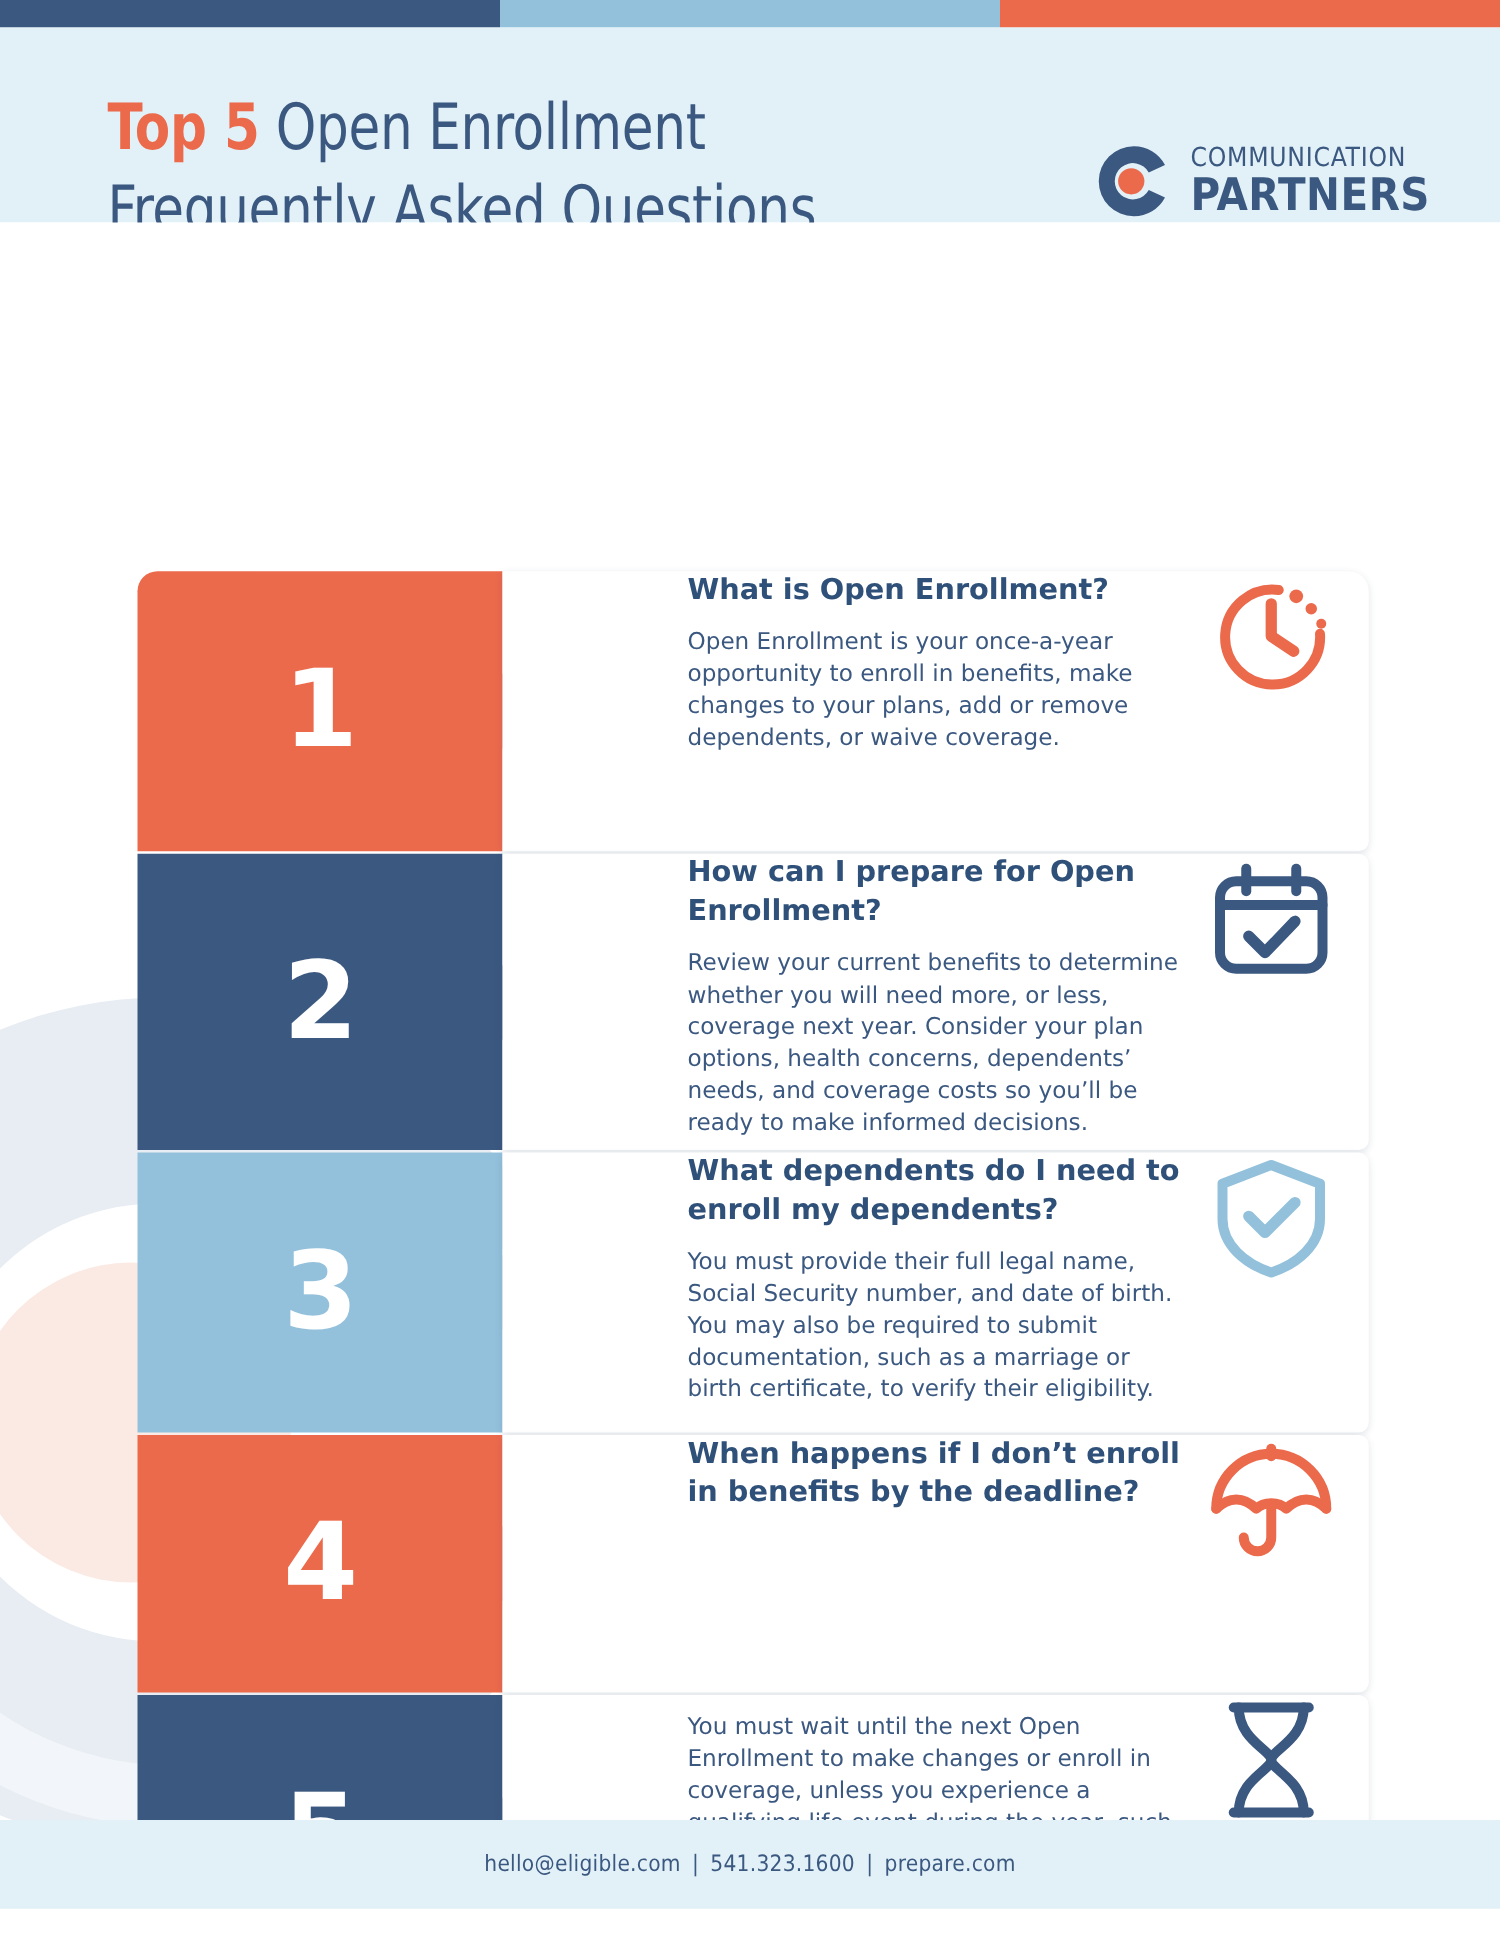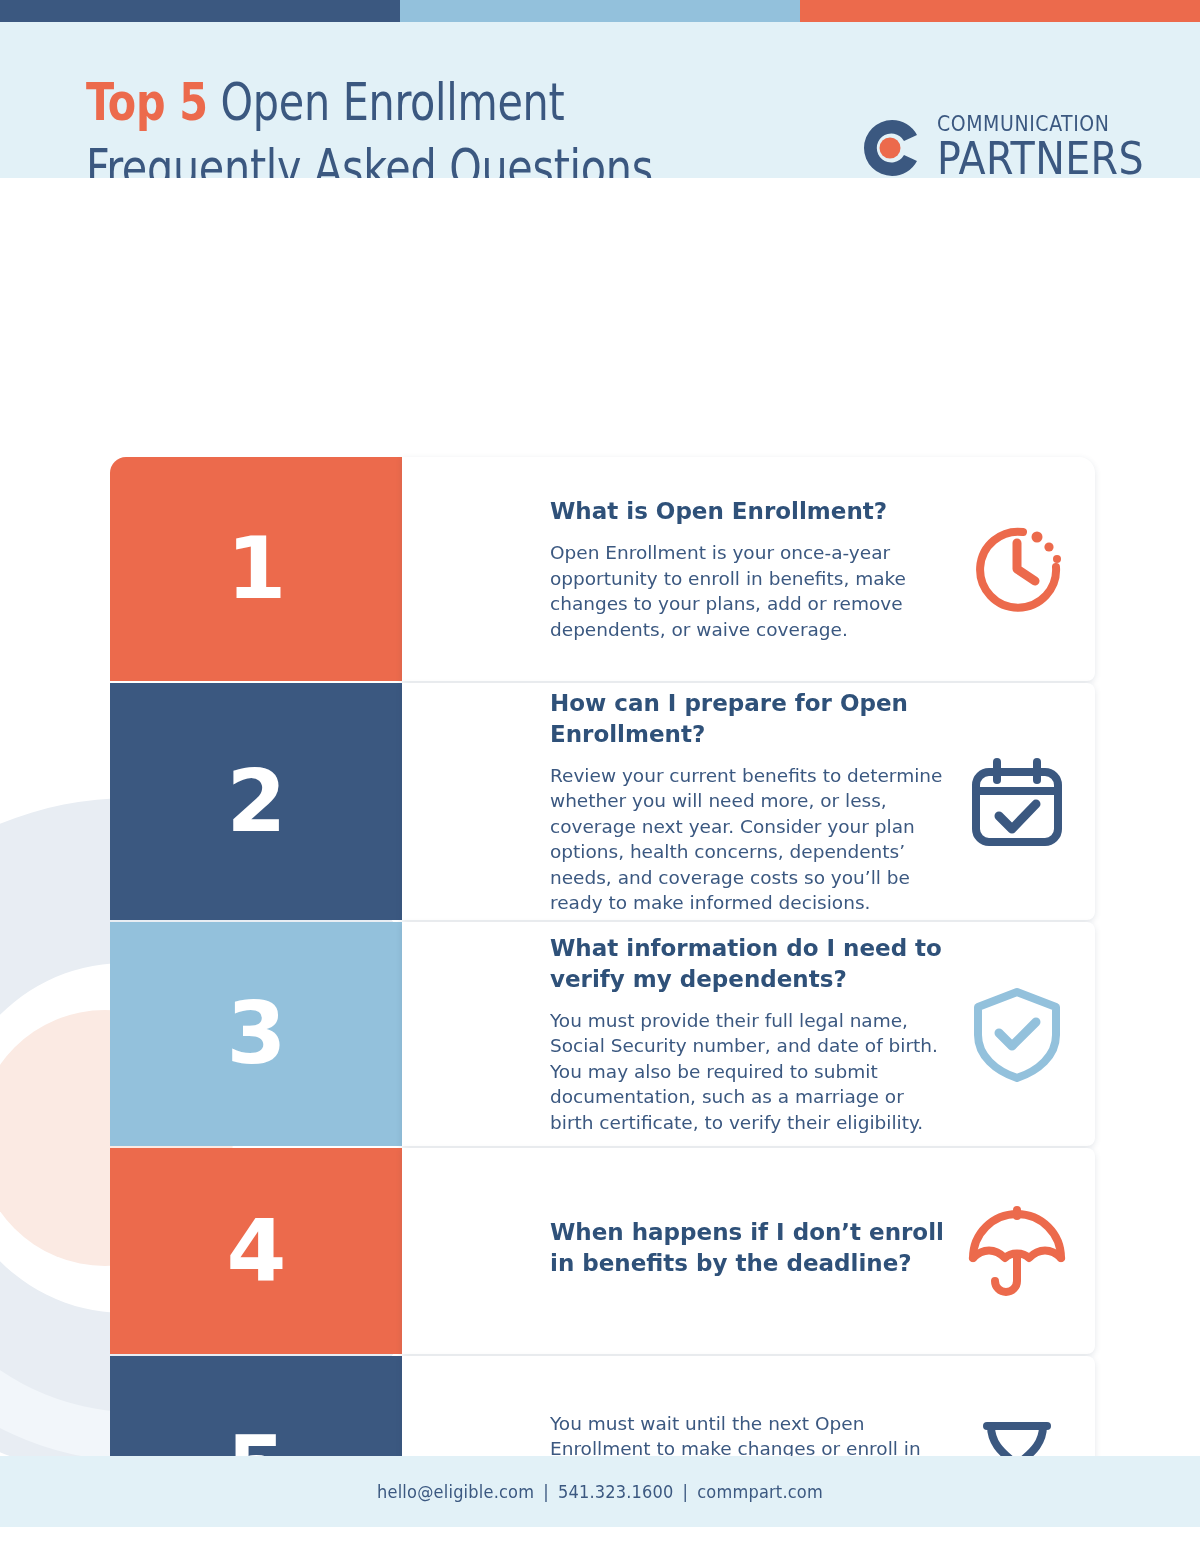--- a/index.html
+++ b/index.html
@@ -75,9 +75,9 @@
     display: block;
   }
   .logo-line2 {
-    font-size: 44px;
+    font-size: 36px;
     letter-spacing: 0.4px;
-    font-weight: 400;
+    font-weight: 700;
     display: block;
     margin-top: 2px;
   }

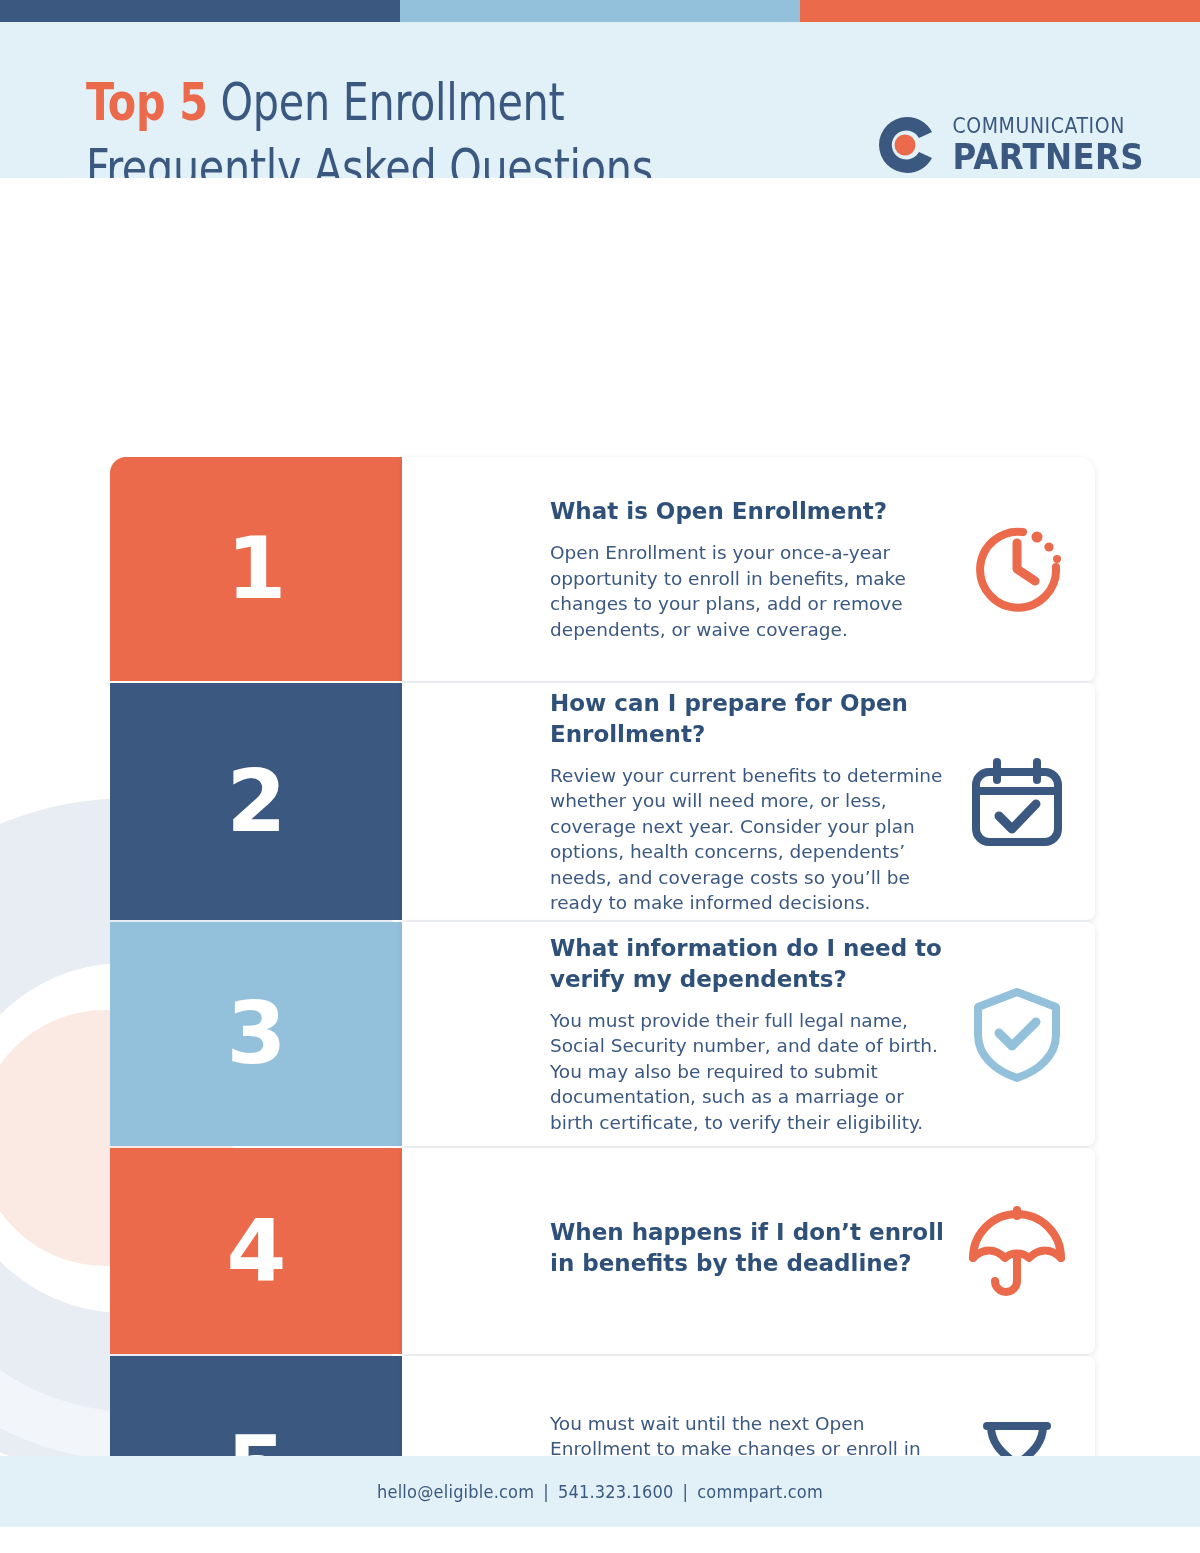--- a/index.html
+++ b/index.html
@@ -161,7 +161,7 @@
     top: 0;
     bottom: 0;
     display: flex;
-    align-items: center;
+    align-items: flex-start;
     justify-content: space-between;
     gap: 18px;
   }

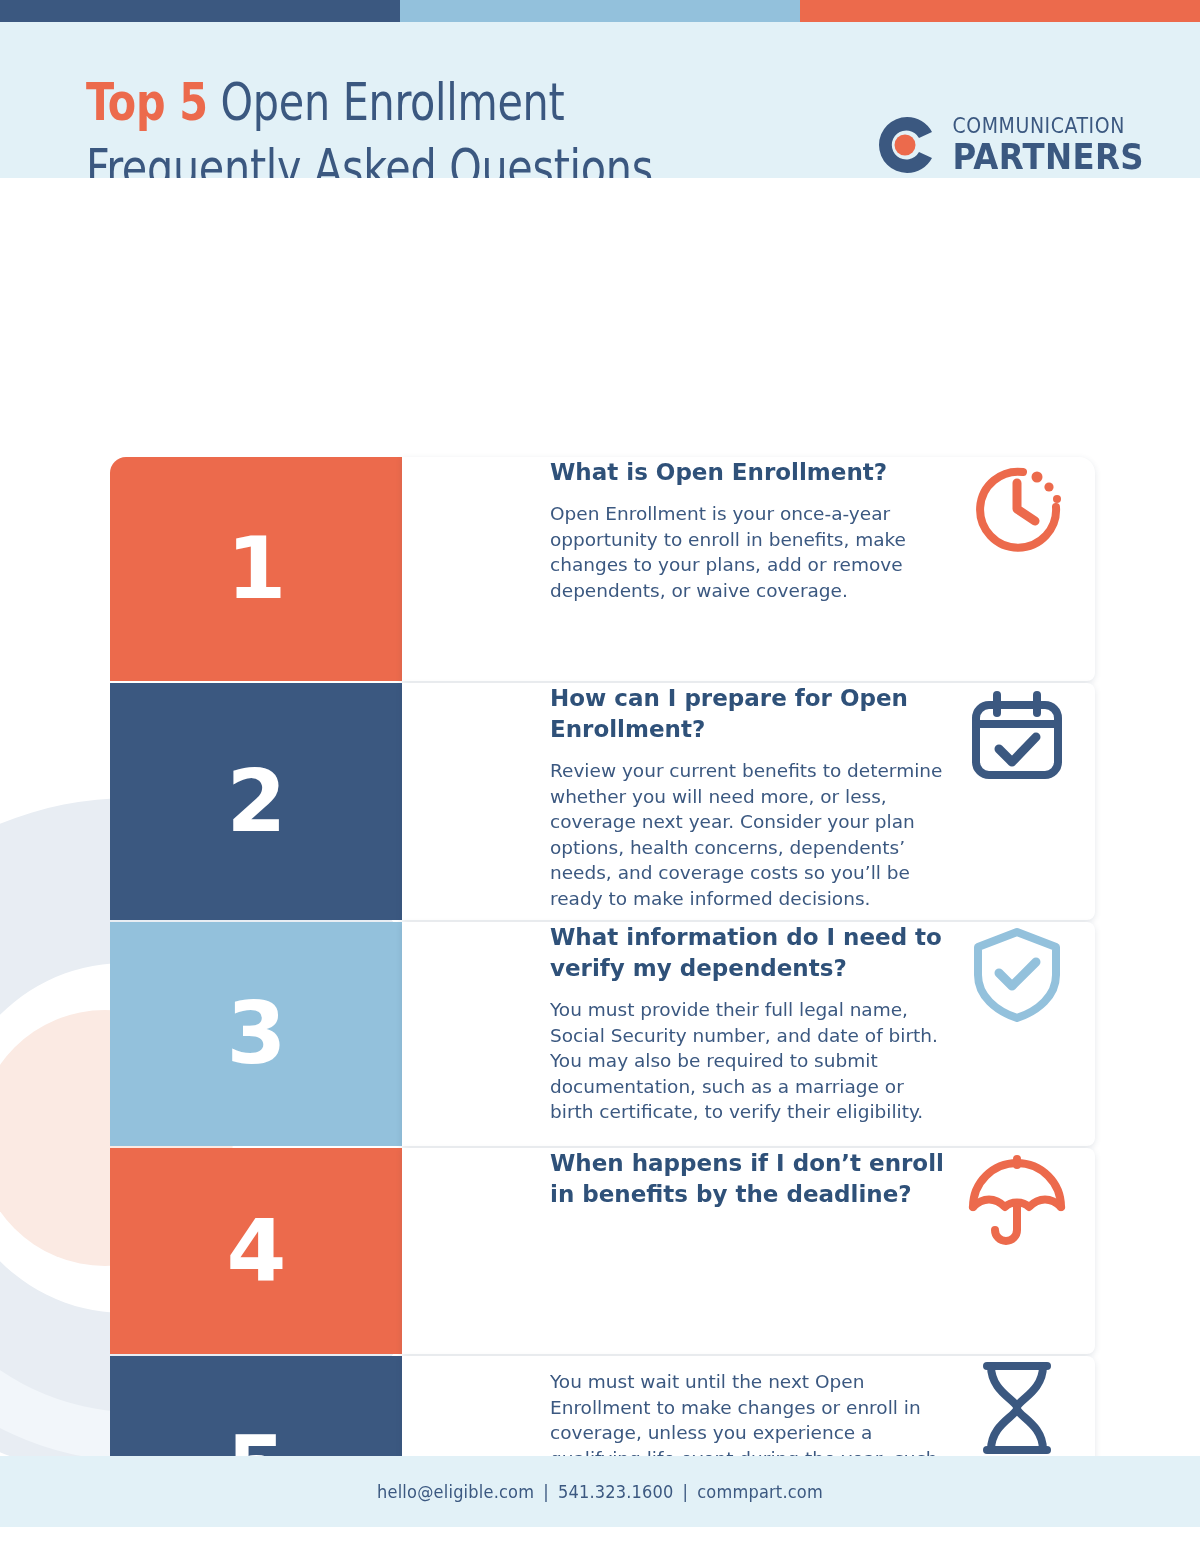--- a/index.html
+++ b/index.html
@@ -325,7 +325,7 @@
       <div class="card">
         <div class="card-inner">
           <div class="card-text">
-            <div class="q-title">What information do I need to verify my dependents?</div>
+            <div class="q-title">What dependents do I need to enroll my dependents?</div>
             <div class="q-body">You must provide their full legal name, Social Security number, and date of birth. You may also be required to submit documentation, such as a marriage or birth certificate, to verify their eligibility.</div>
           </div>
           <div class="card-icon">

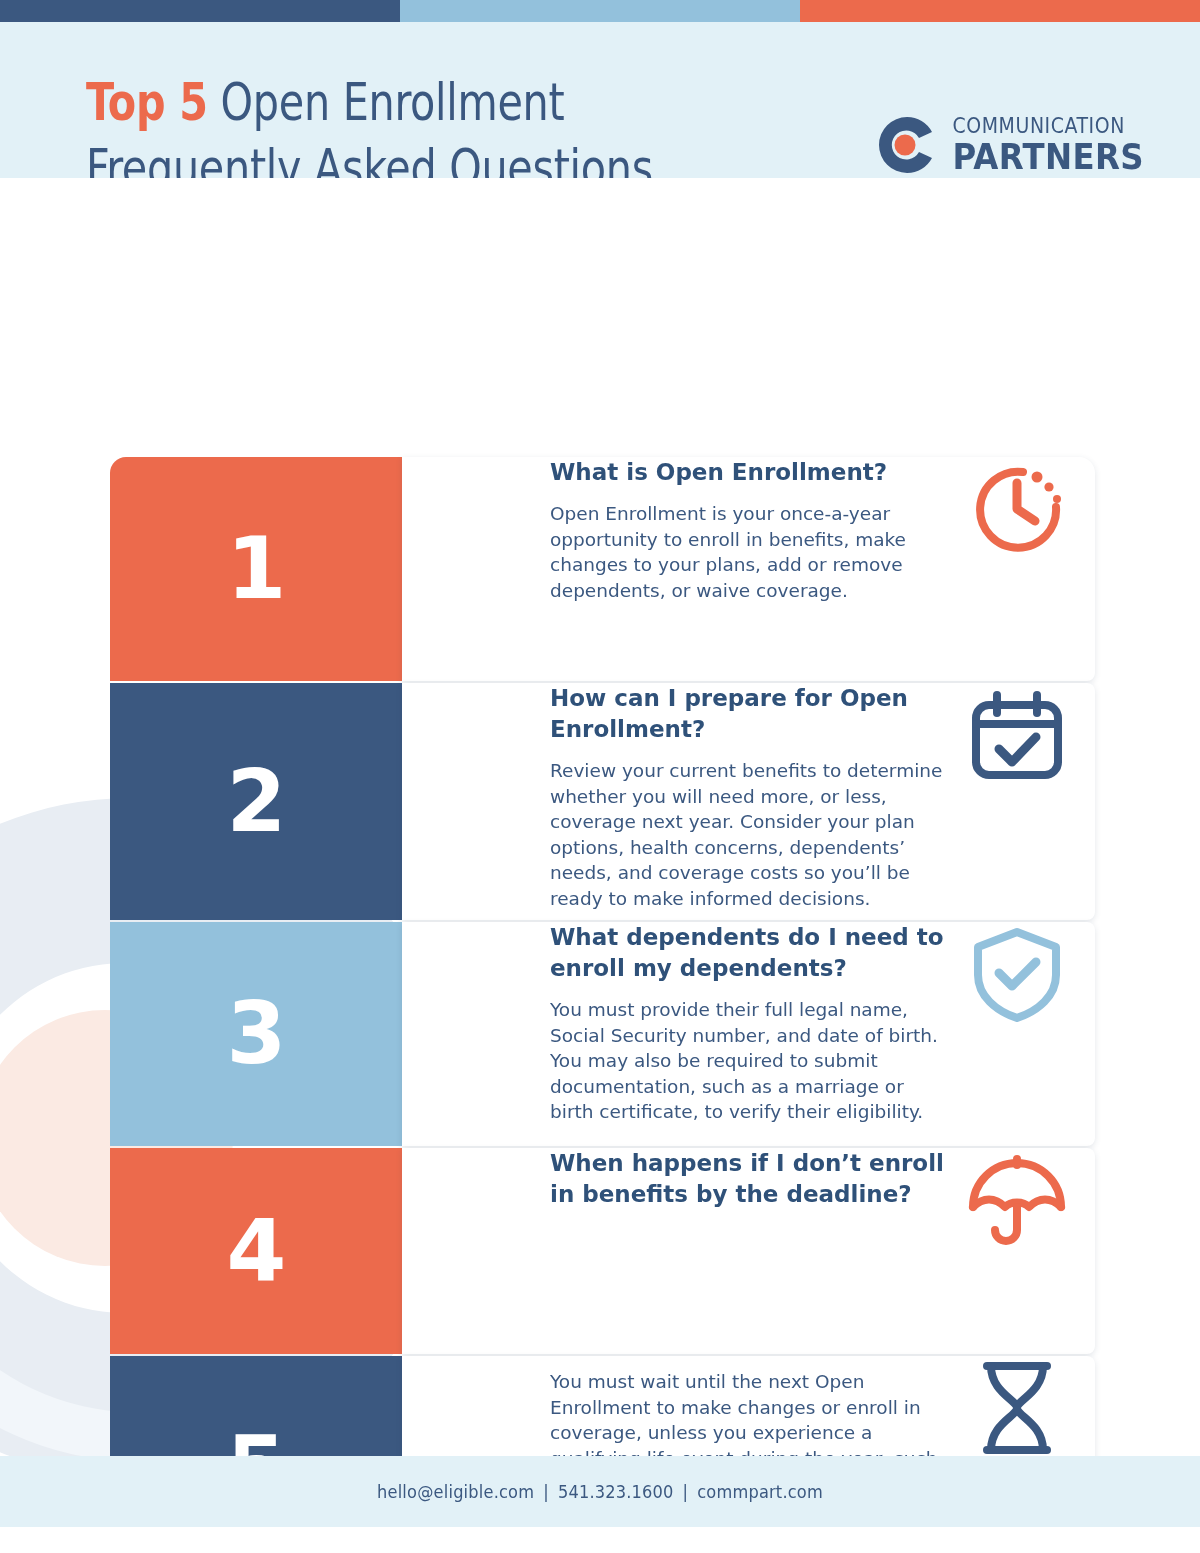--- a/index.html
+++ b/index.html
@@ -393,7 +393,7 @@
 
 <div class="footer">
   <div class="footer-text">
-    <span>hello@eligible.com</span><span class="footer-sep">|</span><span>541.323.1600</span><span class="footer-sep">|</span><span>commpart.com</span>
+    <span>hello@eligible.com</span><span class="footer-sep">|</span><span>541.323.1600</span><span class="footer-sep">|</span><span>prepare.com</span>
   </div>
 </div>
 

